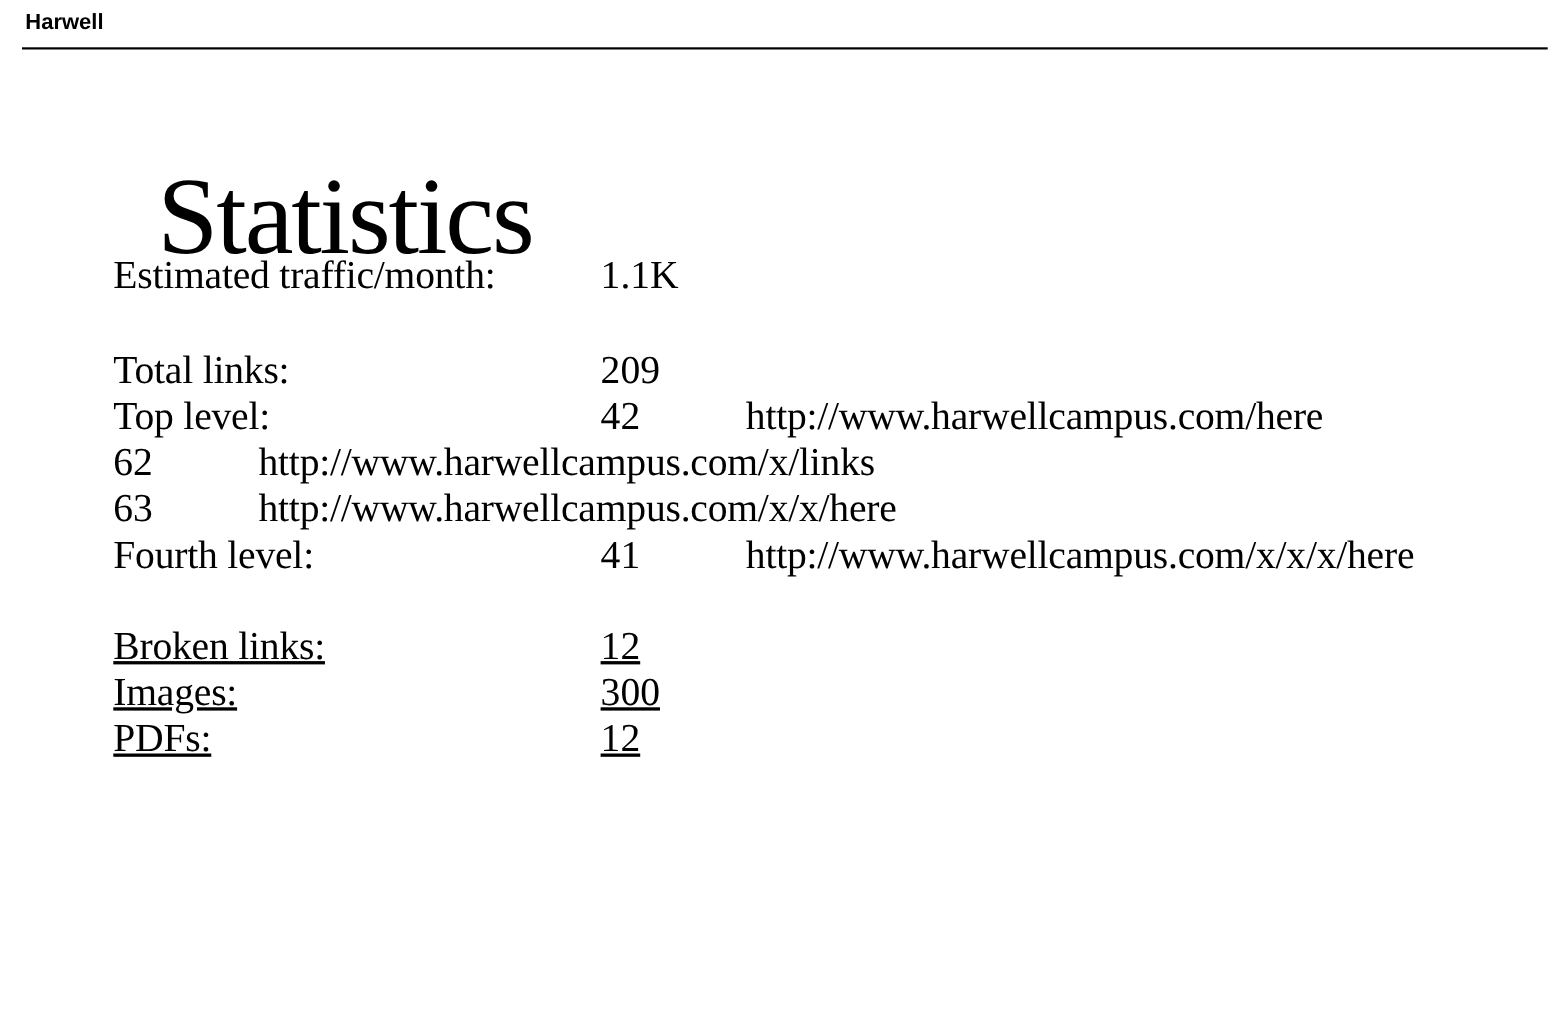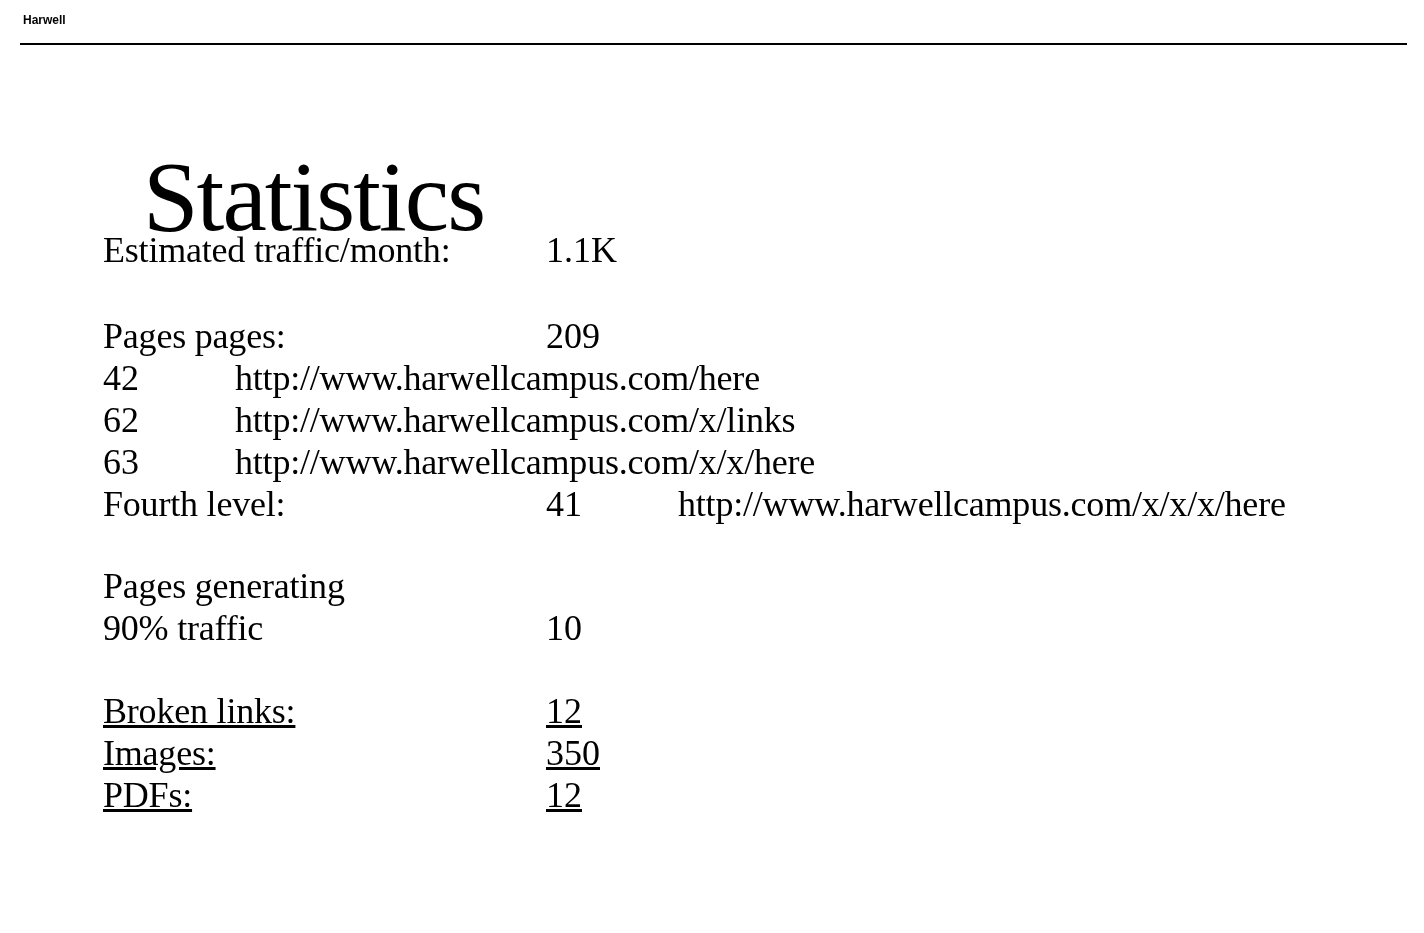--- a/index.html
+++ b/index.html
@@ -26,7 +26,7 @@
     top: 10px;
     font-family: "Liberation Sans", "DejaVu Sans", sans-serif;
     font-weight: 700;
-    font-size: 12px;
+    font-size: 20px;
     line-height: 20px;
     color: #000000;
     letter-spacing: 0;

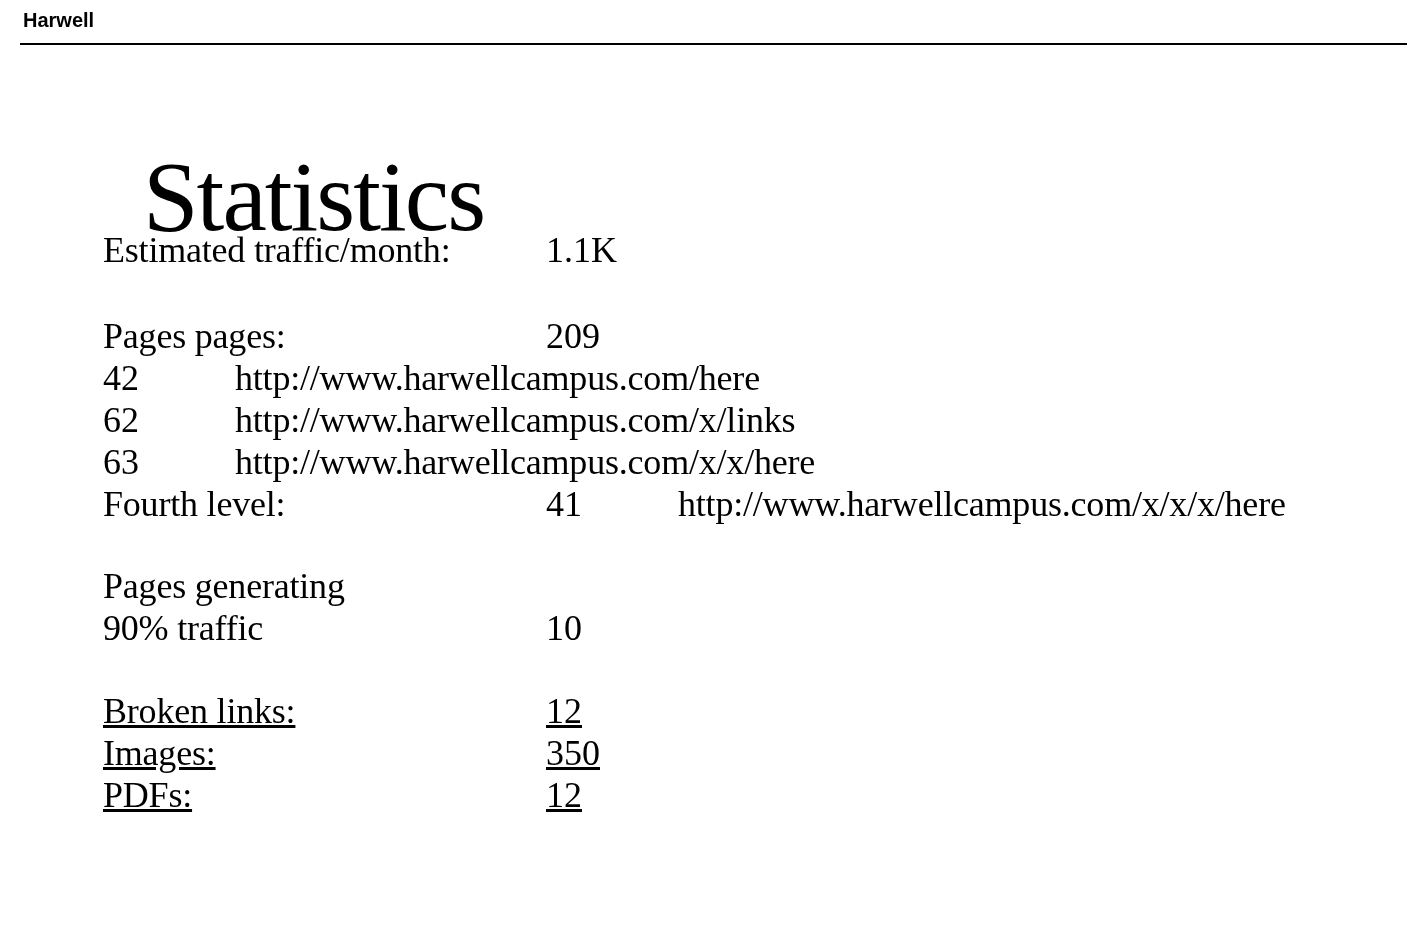--- a/index.html
+++ b/index.html
@@ -111,7 +111,7 @@
 
     <div class="group g2">
       <div class="row">
-        <span class="cell-label">Pages pages:</span>
+        <span class="cell-label">Total links:</span>
         <span class="cell-value">209</span>
         <span class="cell-url"></span>
       </div>

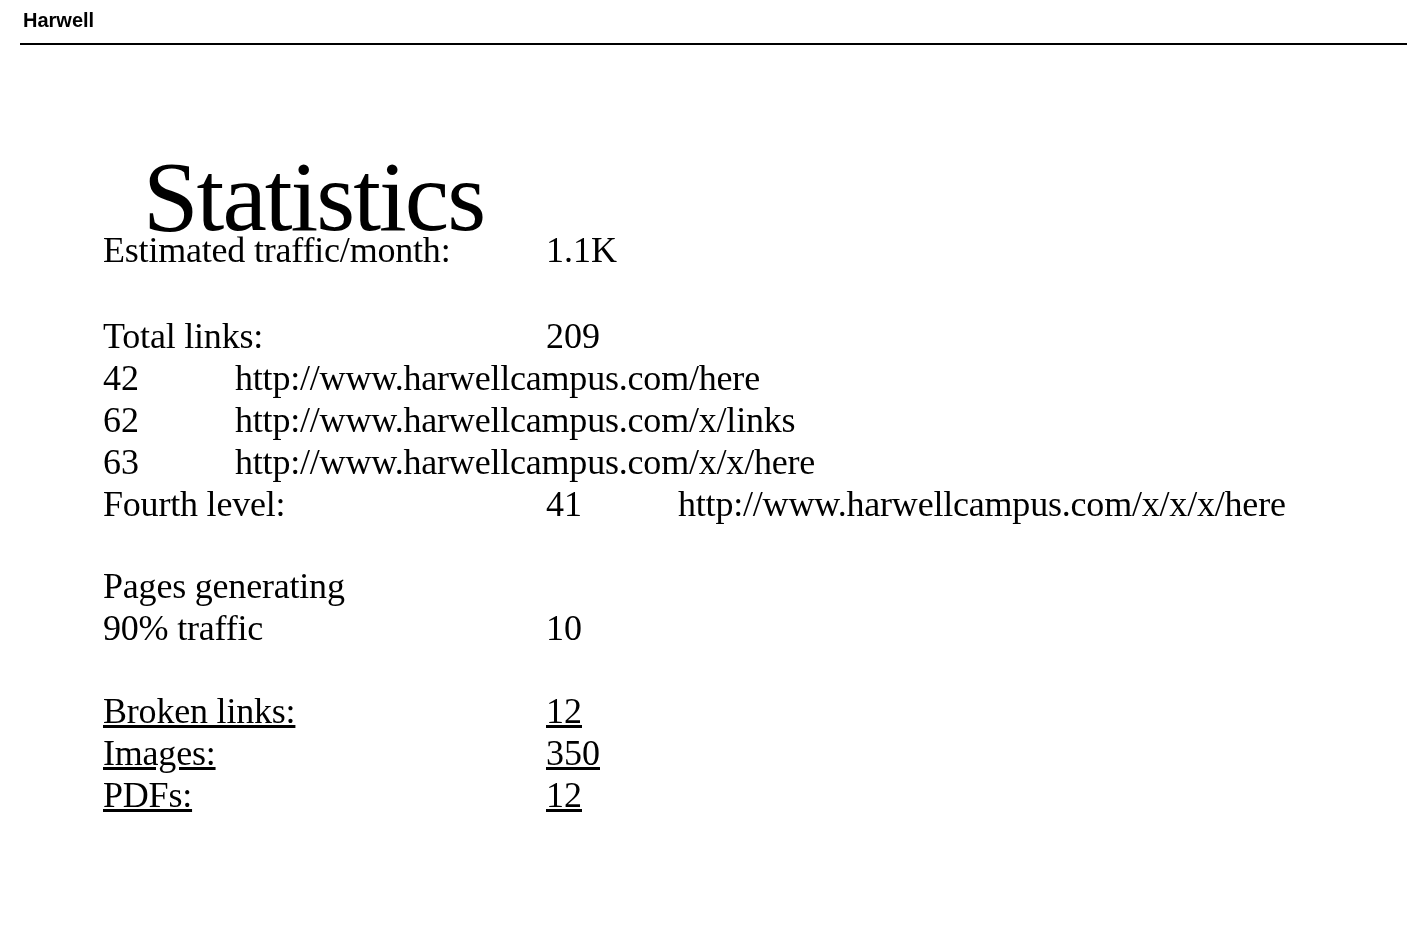--- a/index.html
+++ b/index.html
@@ -116,6 +116,7 @@
         <span class="cell-url"></span>
       </div>
       <div class="row">
+        <span class="cell-label">Top level:</span>
         <span class="cell-value">42</span>
         <span class="cell-url">http://www.harwellcampus.com/here</span>
       </div>

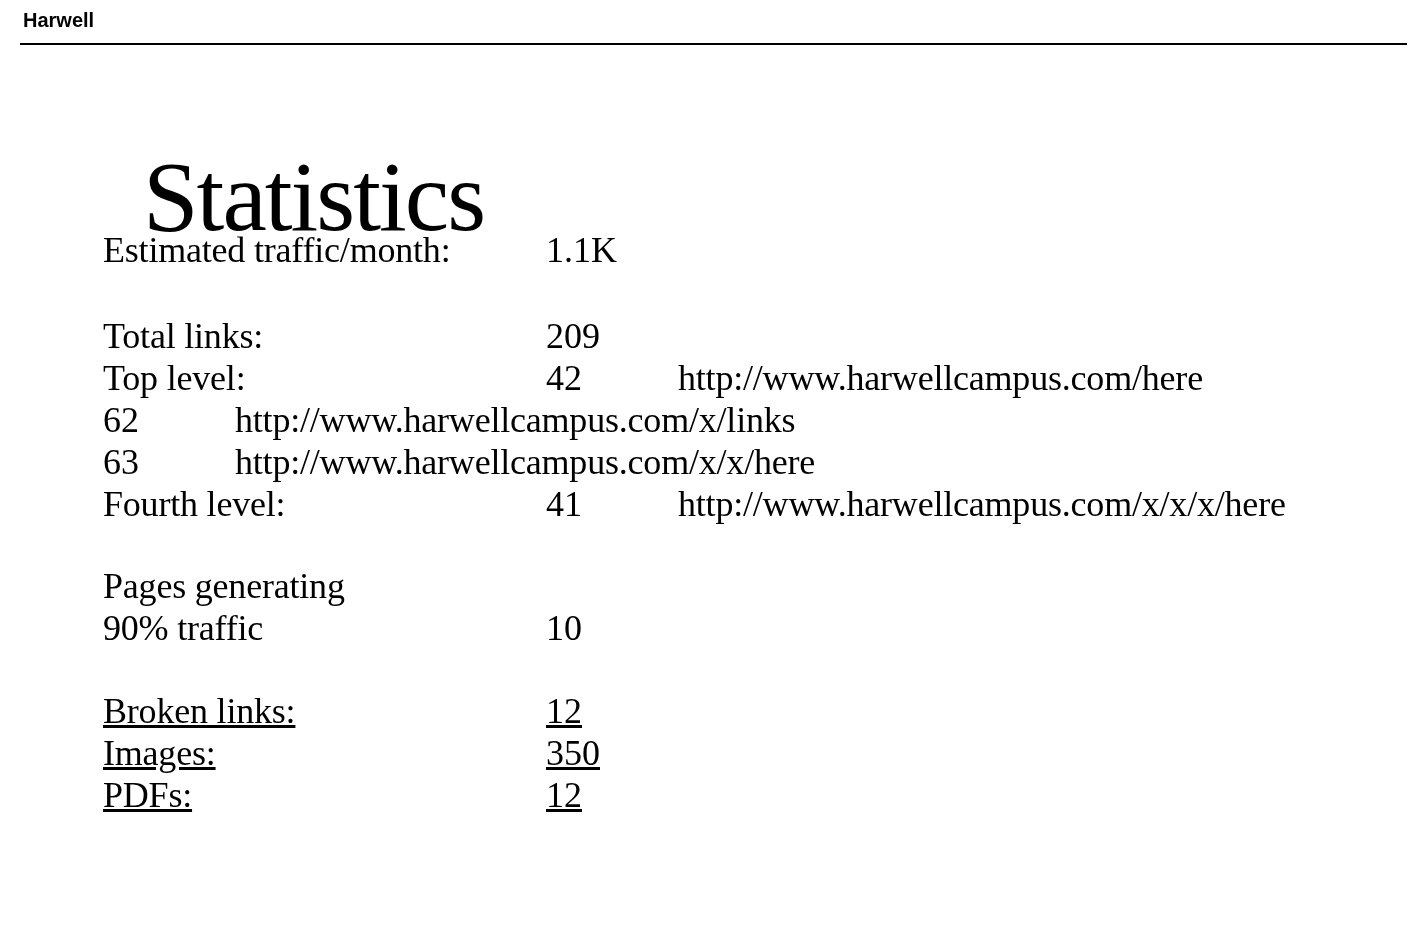--- a/index.html
+++ b/index.html
@@ -135,18 +135,6 @@
       </div>
     </div>
 
-    <div class="group g3">
-      <div class="row">
-        <span class="cell-label">Pages generating</span>
-        <span class="cell-value"></span>
-        <span class="cell-url"></span>
-      </div>
-      <div class="row">
-        <span class="cell-label">90% traffic</span>
-        <span class="cell-value">10</span>
-        <span class="cell-url"></span>
-      </div>
-    </div>
 
     <div class="group g4">
       <div class="row">

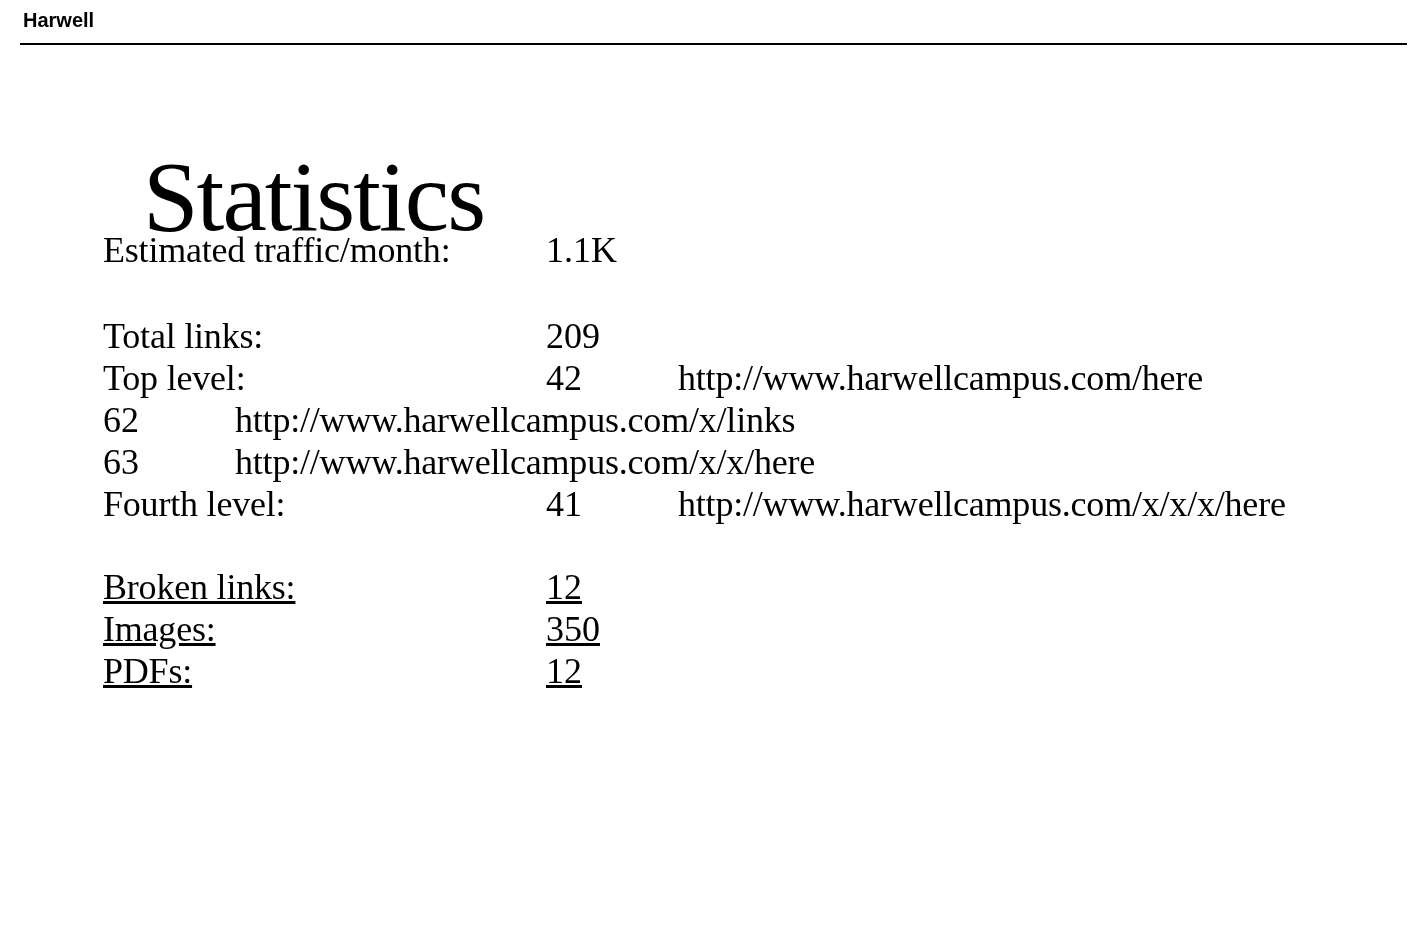--- a/index.html
+++ b/index.html
@@ -144,7 +144,7 @@
       </div>
       <div class="row">
         <span class="cell-label">Images:</span>
-        <span class="cell-value">350</span>
+        <span class="cell-value">300</span>
         <span class="cell-url"></span>
       </div>
       <div class="row">

